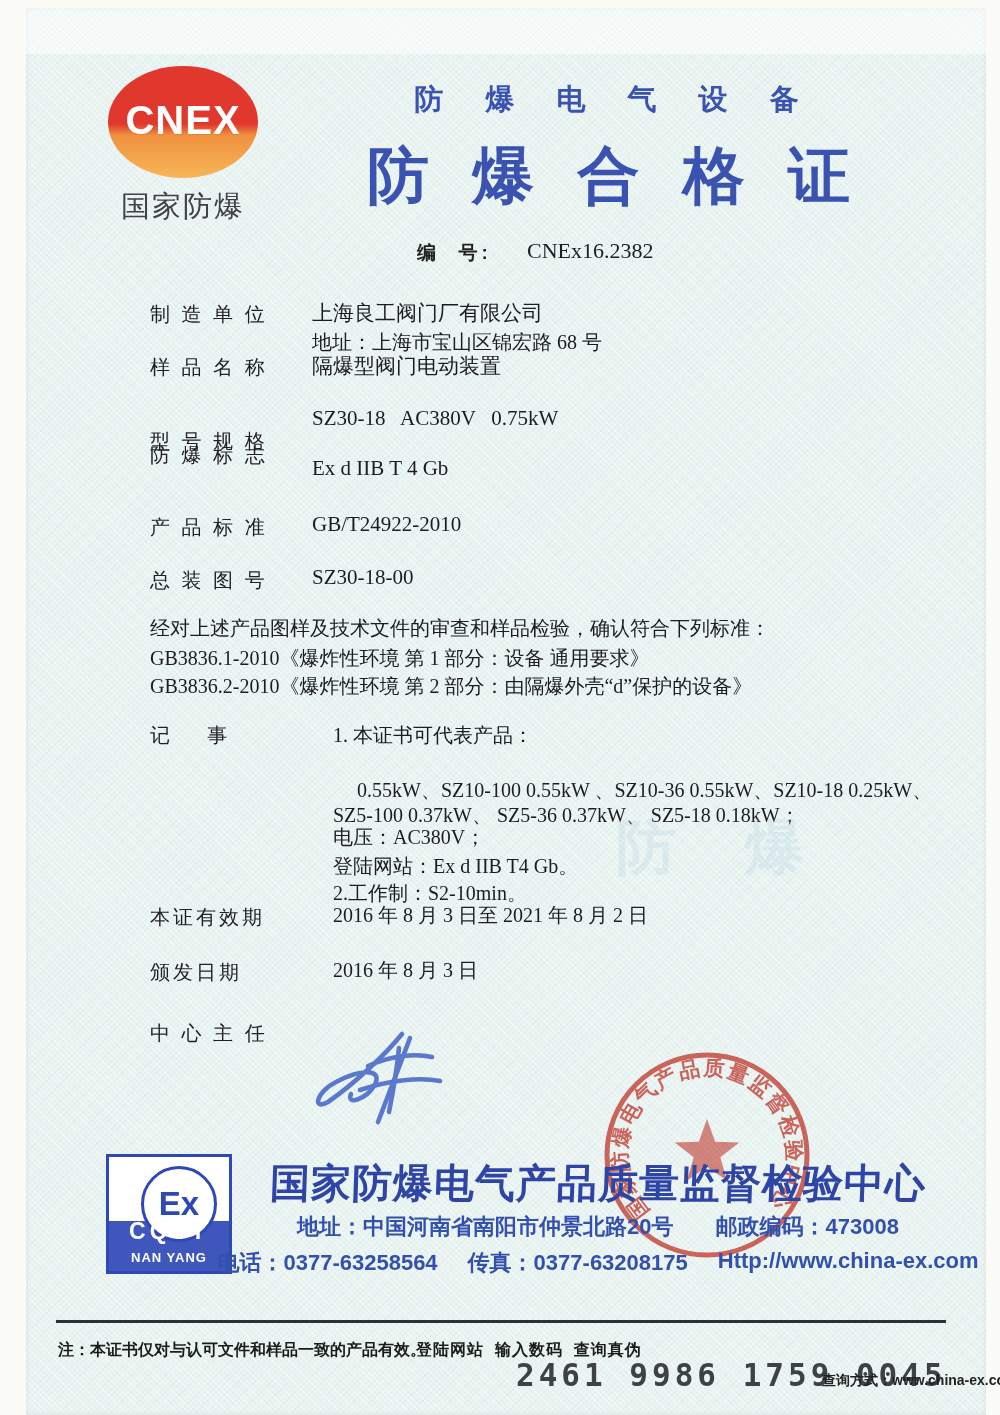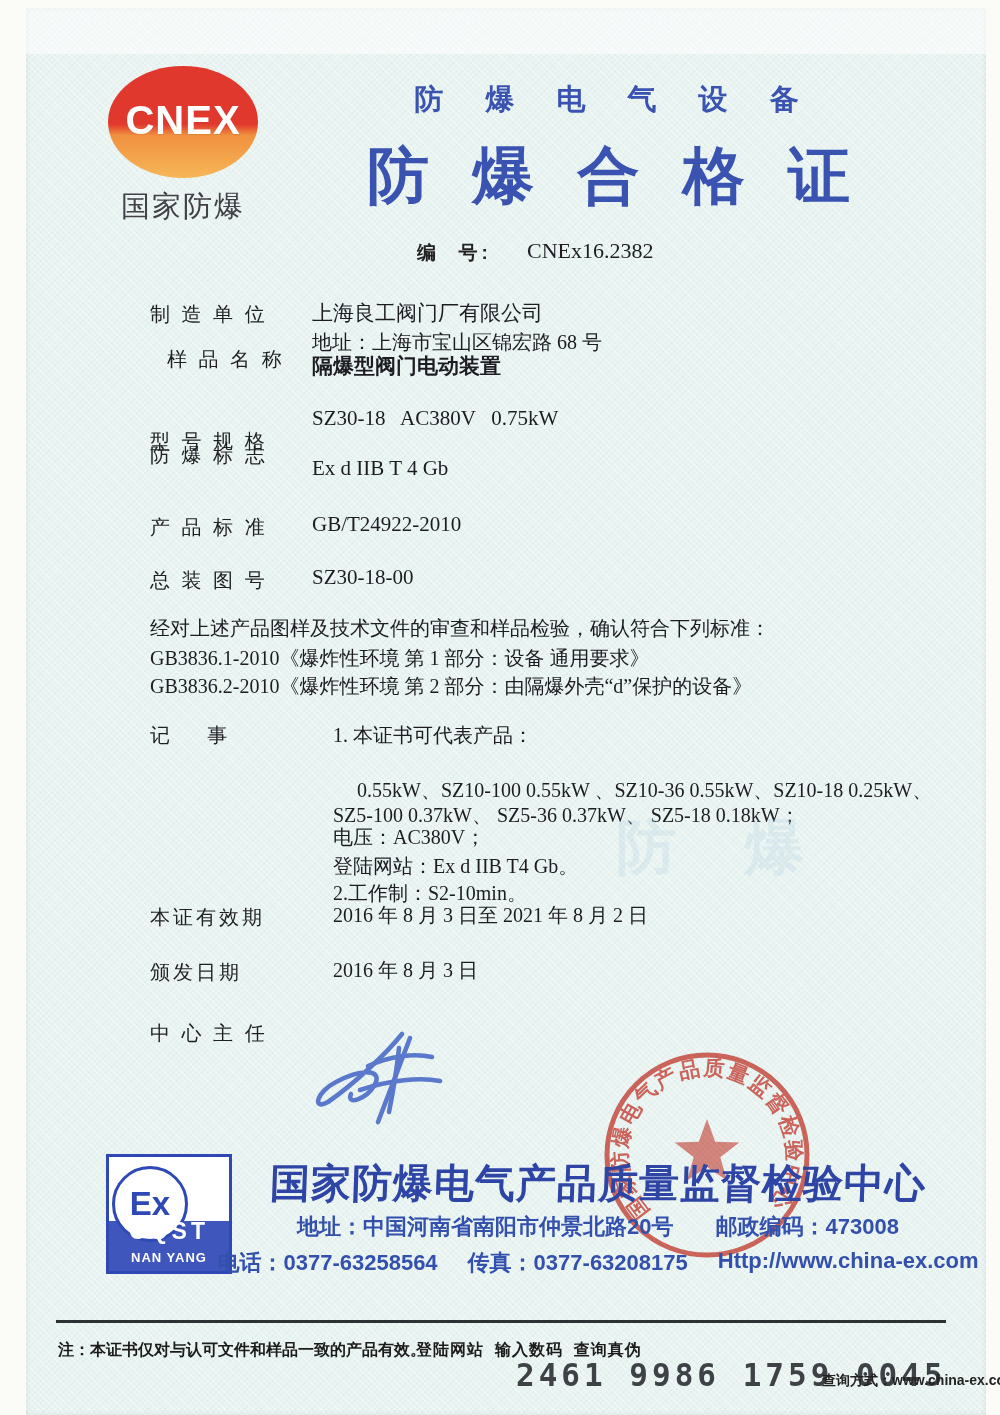--- a/index.html
+++ b/index.html
@@ -98,7 +98,7 @@
   <div class="abs flabel pre" style="top:293px;">制 造 单 位</div>
   <div class="abs fvalue pre" style="top:291px;">上海良工阀门厂有限公司</div>
   <div class="abs fvalue pre" style="top:321px;font-size:20px;">地址：上海市宝山区锦宏路 68 号</div>
-  <div class="abs flabel pre" style="top:338px;margin-left:17px;">样 品 名 称</div>
+  <div class="abs flabel pre" style="top:346px;">样 品 名 称</div>
   <div class="abs fvalue pre" style="top:344px;font-weight:bold;">隔爆型阀门电动装置</div>
   <div class="abs flabel pre" style="top:400px;margin-top:20px;">型 号 规 格</div>
   <div class="abs fvalue pre" style="top:398px;">SZ30-18   AC380V   0.75kW</div>

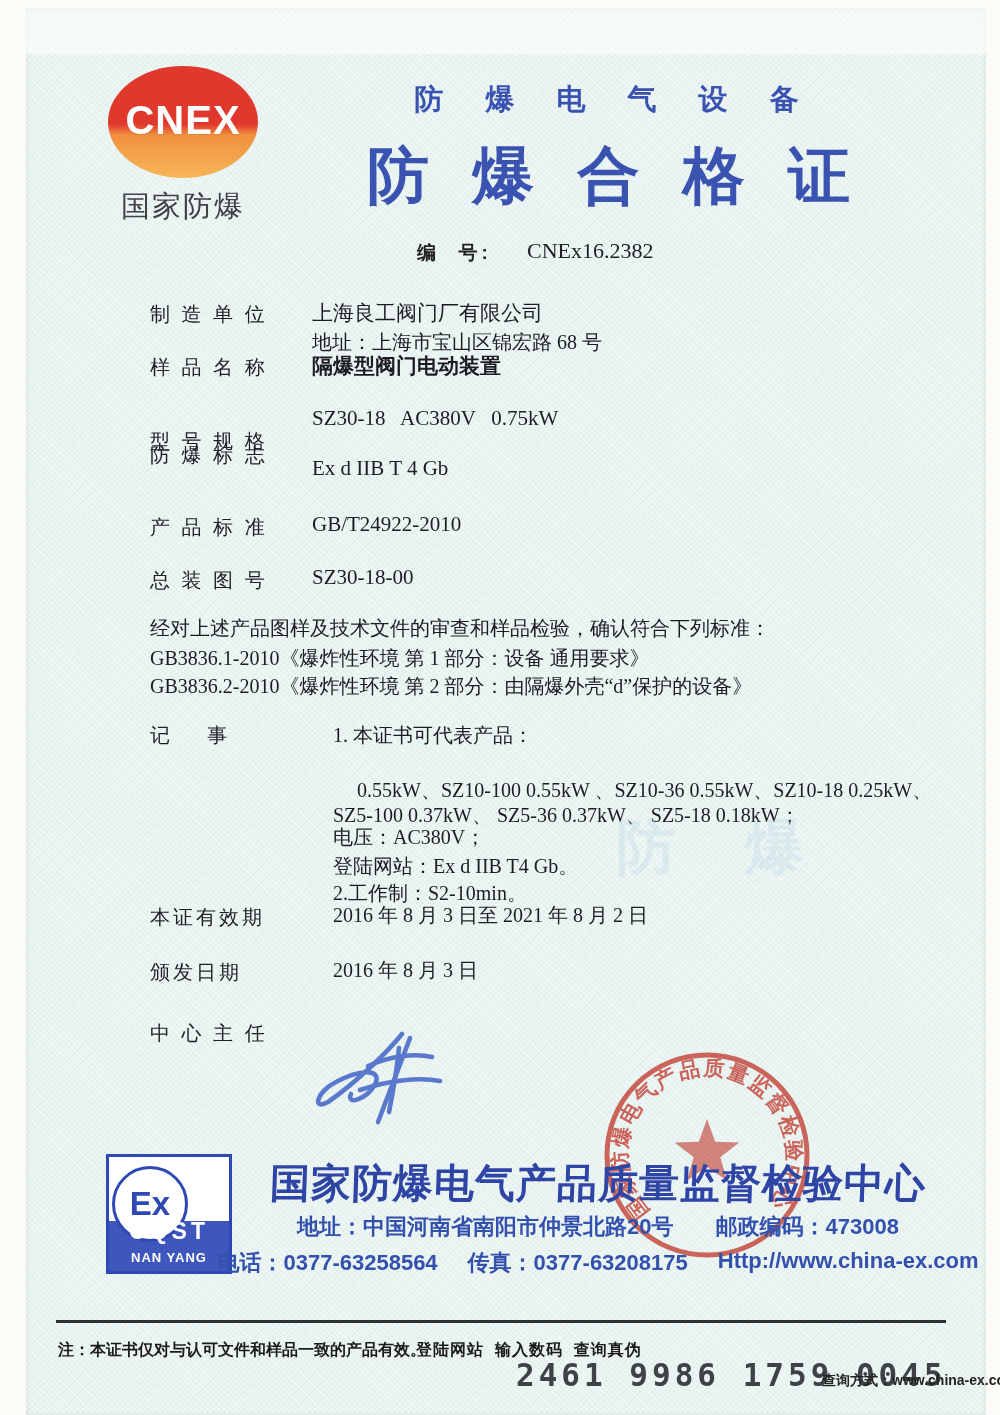--- a/index.html
+++ b/index.html
@@ -99,7 +99,7 @@
   <div class="abs fvalue pre" style="top:291px;">上海良工阀门厂有限公司</div>
   <div class="abs fvalue pre" style="top:321px;font-size:20px;">地址：上海市宝山区锦宏路 68 号</div>
   <div class="abs flabel pre" style="top:346px;">样 品 名 称</div>
-  <div class="abs fvalue pre" style="top:344px;font-weight:bold;">隔爆型阀门电动装置</div>
+  <div class="abs fvalue pre" style="top:344px;">隔爆型阀门电动装置</div>
   <div class="abs flabel pre" style="top:400px;margin-top:20px;">型 号 规 格</div>
   <div class="abs fvalue pre" style="top:398px;">SZ30-18   AC380V   0.75kW</div>
   <div class="abs flabel pre" style="top:434px;">防 爆 标 志</div>

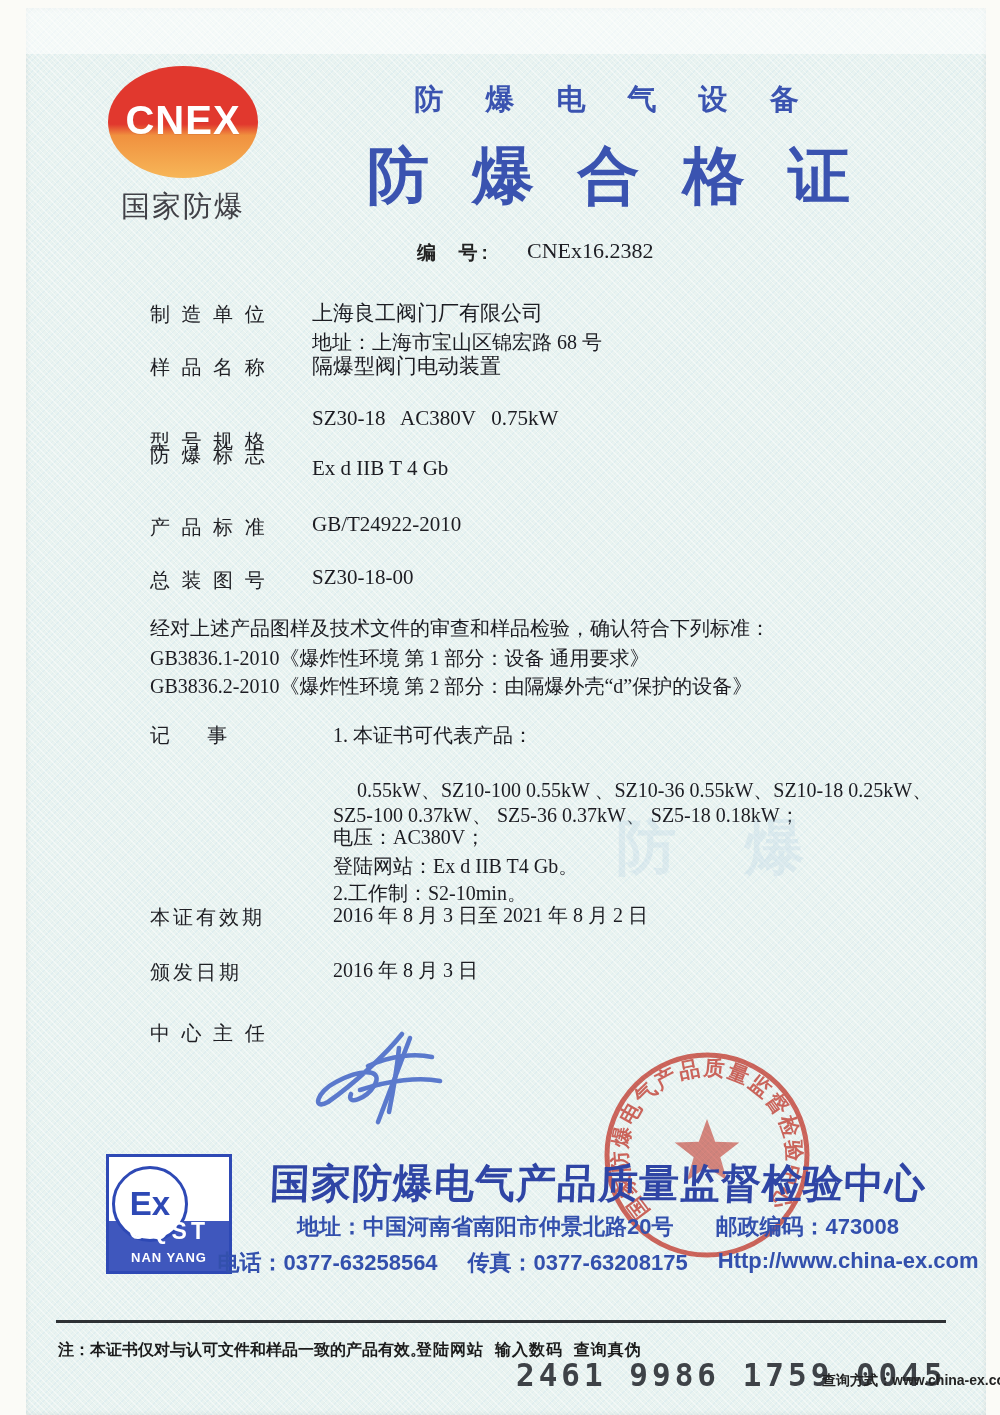--- a/index.html
+++ b/index.html
@@ -59,7 +59,7 @@
   .org-logo{left:80px;top:1146px;width:120px;height:114px;border:3px solid #2e49b5;
     background:#fff;overflow:hidden;}
   .org-logo .band{position:absolute;left:0;right:0;bottom:0;height:50px;background:#3f57bd;}
-  .org-logo .circle{position:absolute;left:3px;top:9px;width:70px;height:70px;border-radius:50%;
+  .org-logo .circle{position:absolute;left:32px;top:9px;width:70px;height:70px;border-radius:50%;
     border:3px solid #2e49b5;background:#fff;display:flex;align-items:center;justify-content:center;}
   .org-logo .ex{color:#2e49b5;font-weight:bold;font-size:33px;}
   .org-logo .cqst{position:absolute;left:0;right:0;bottom:26px;text-align:center;color:#fff;

